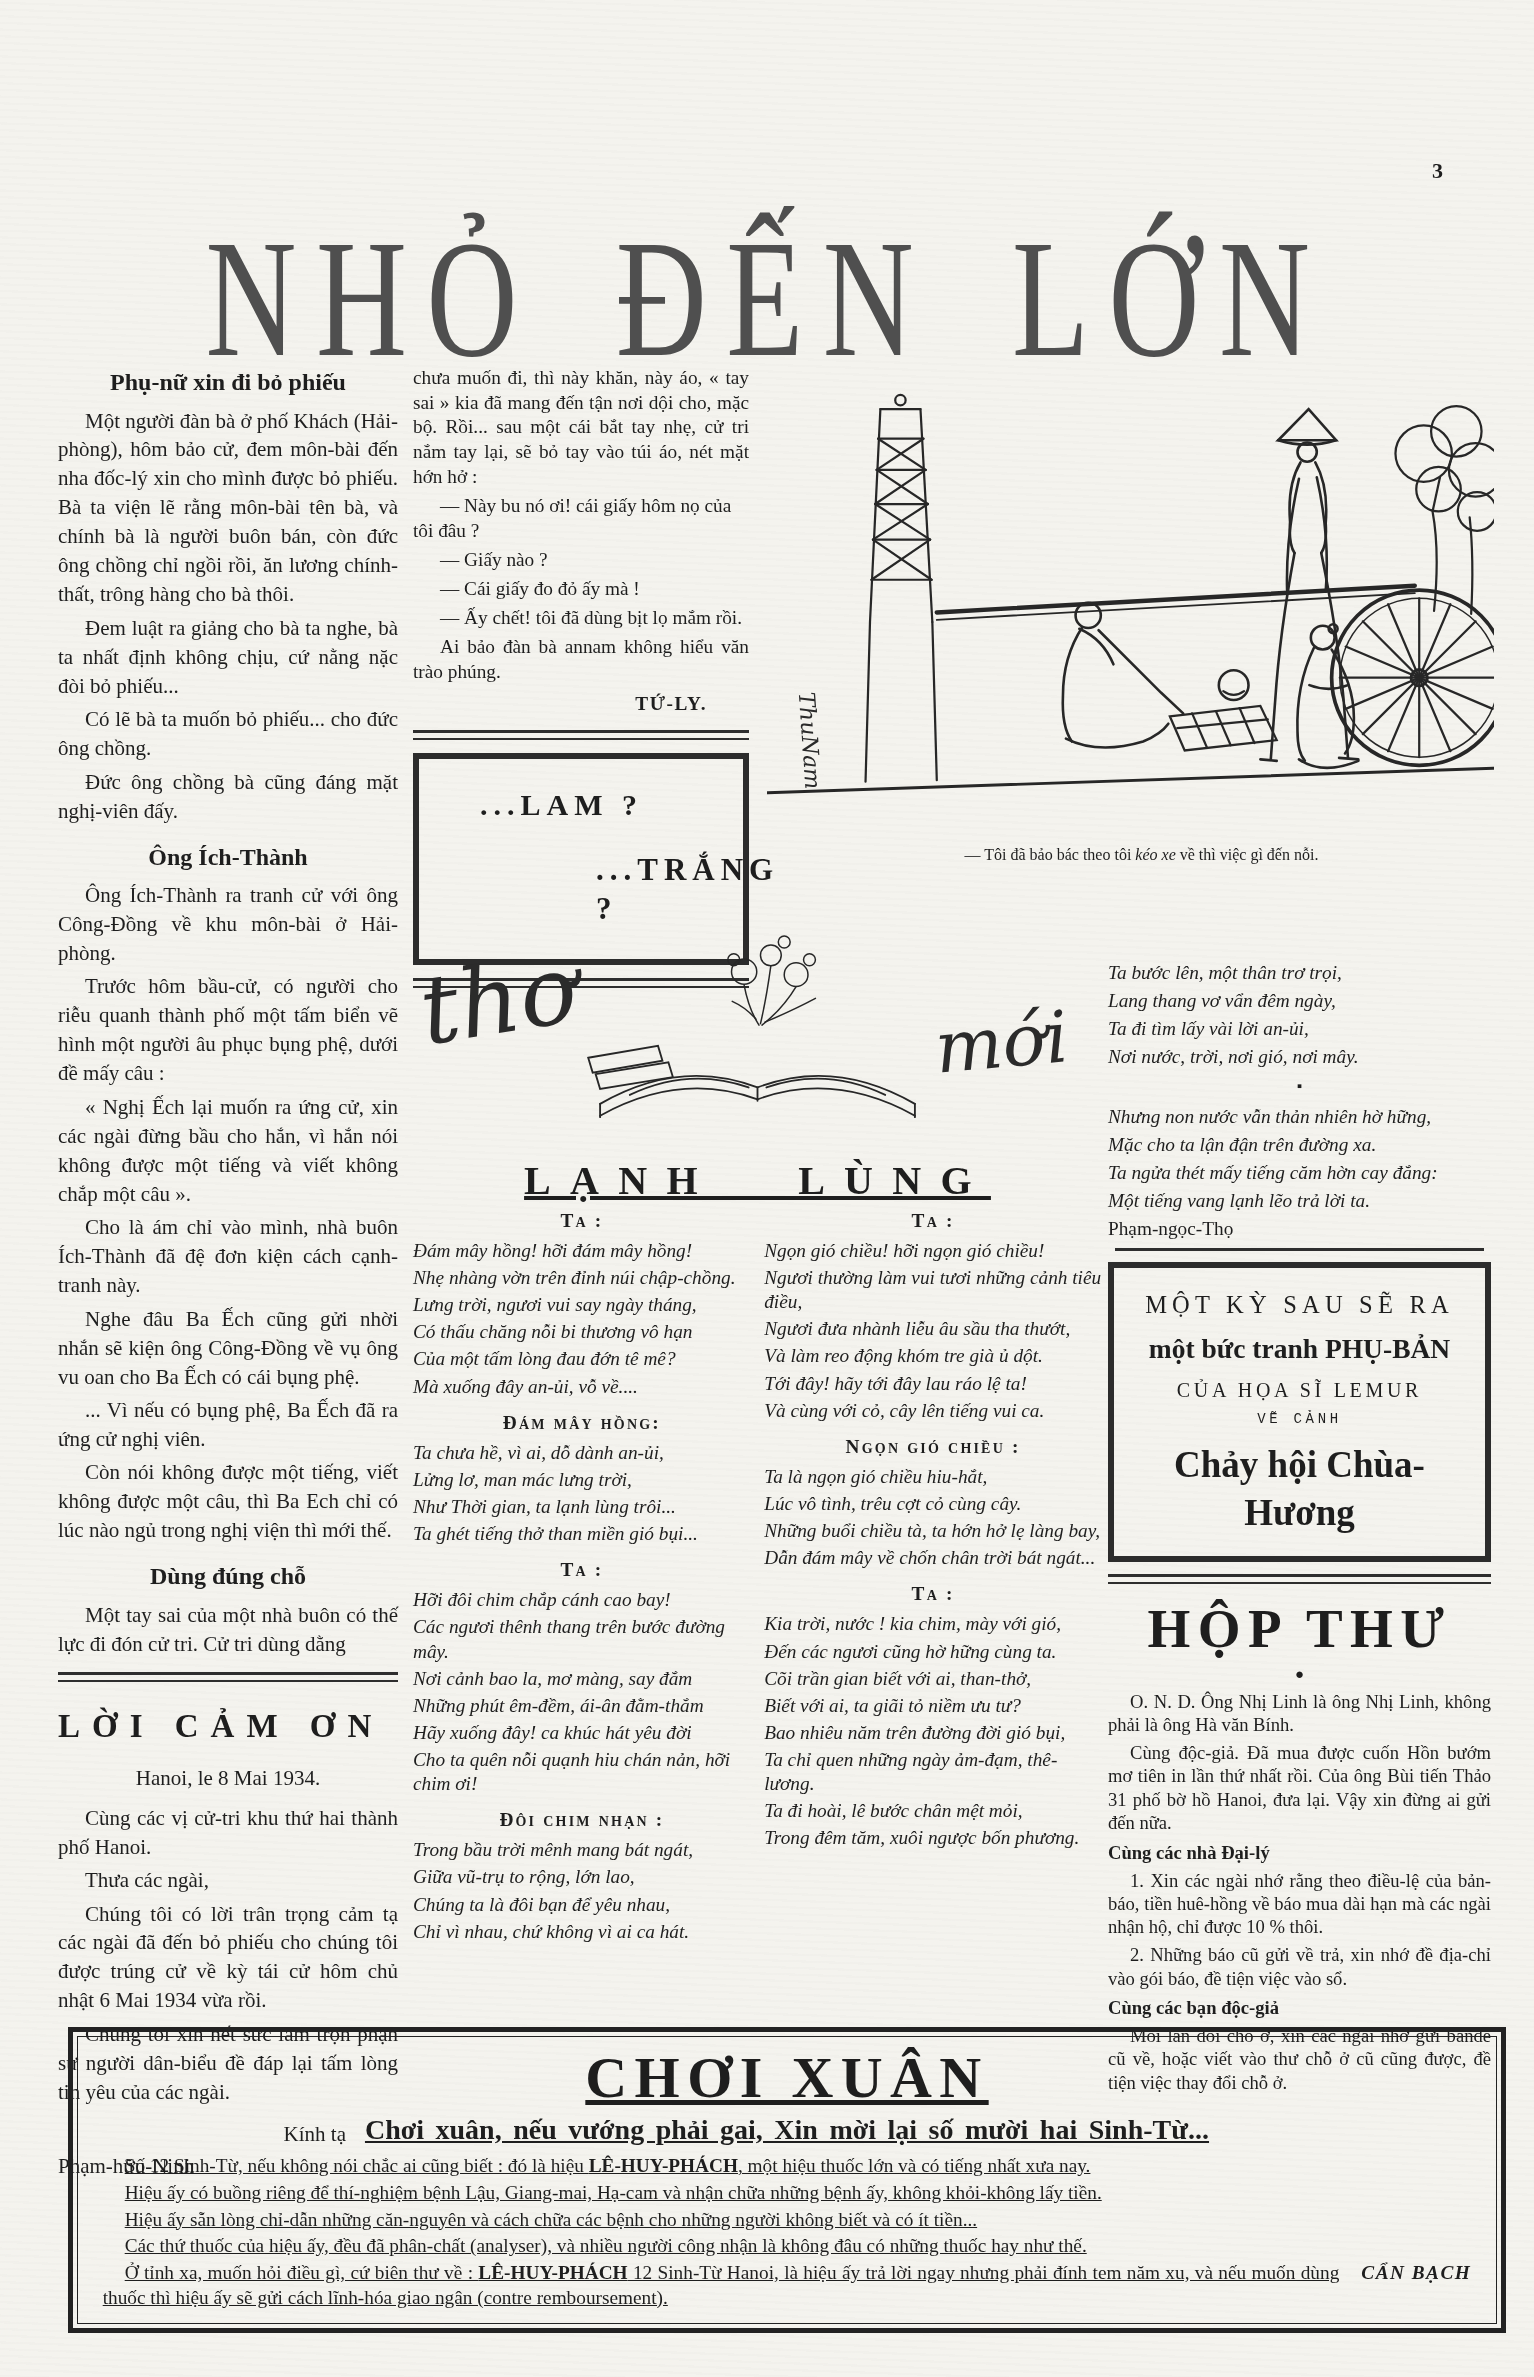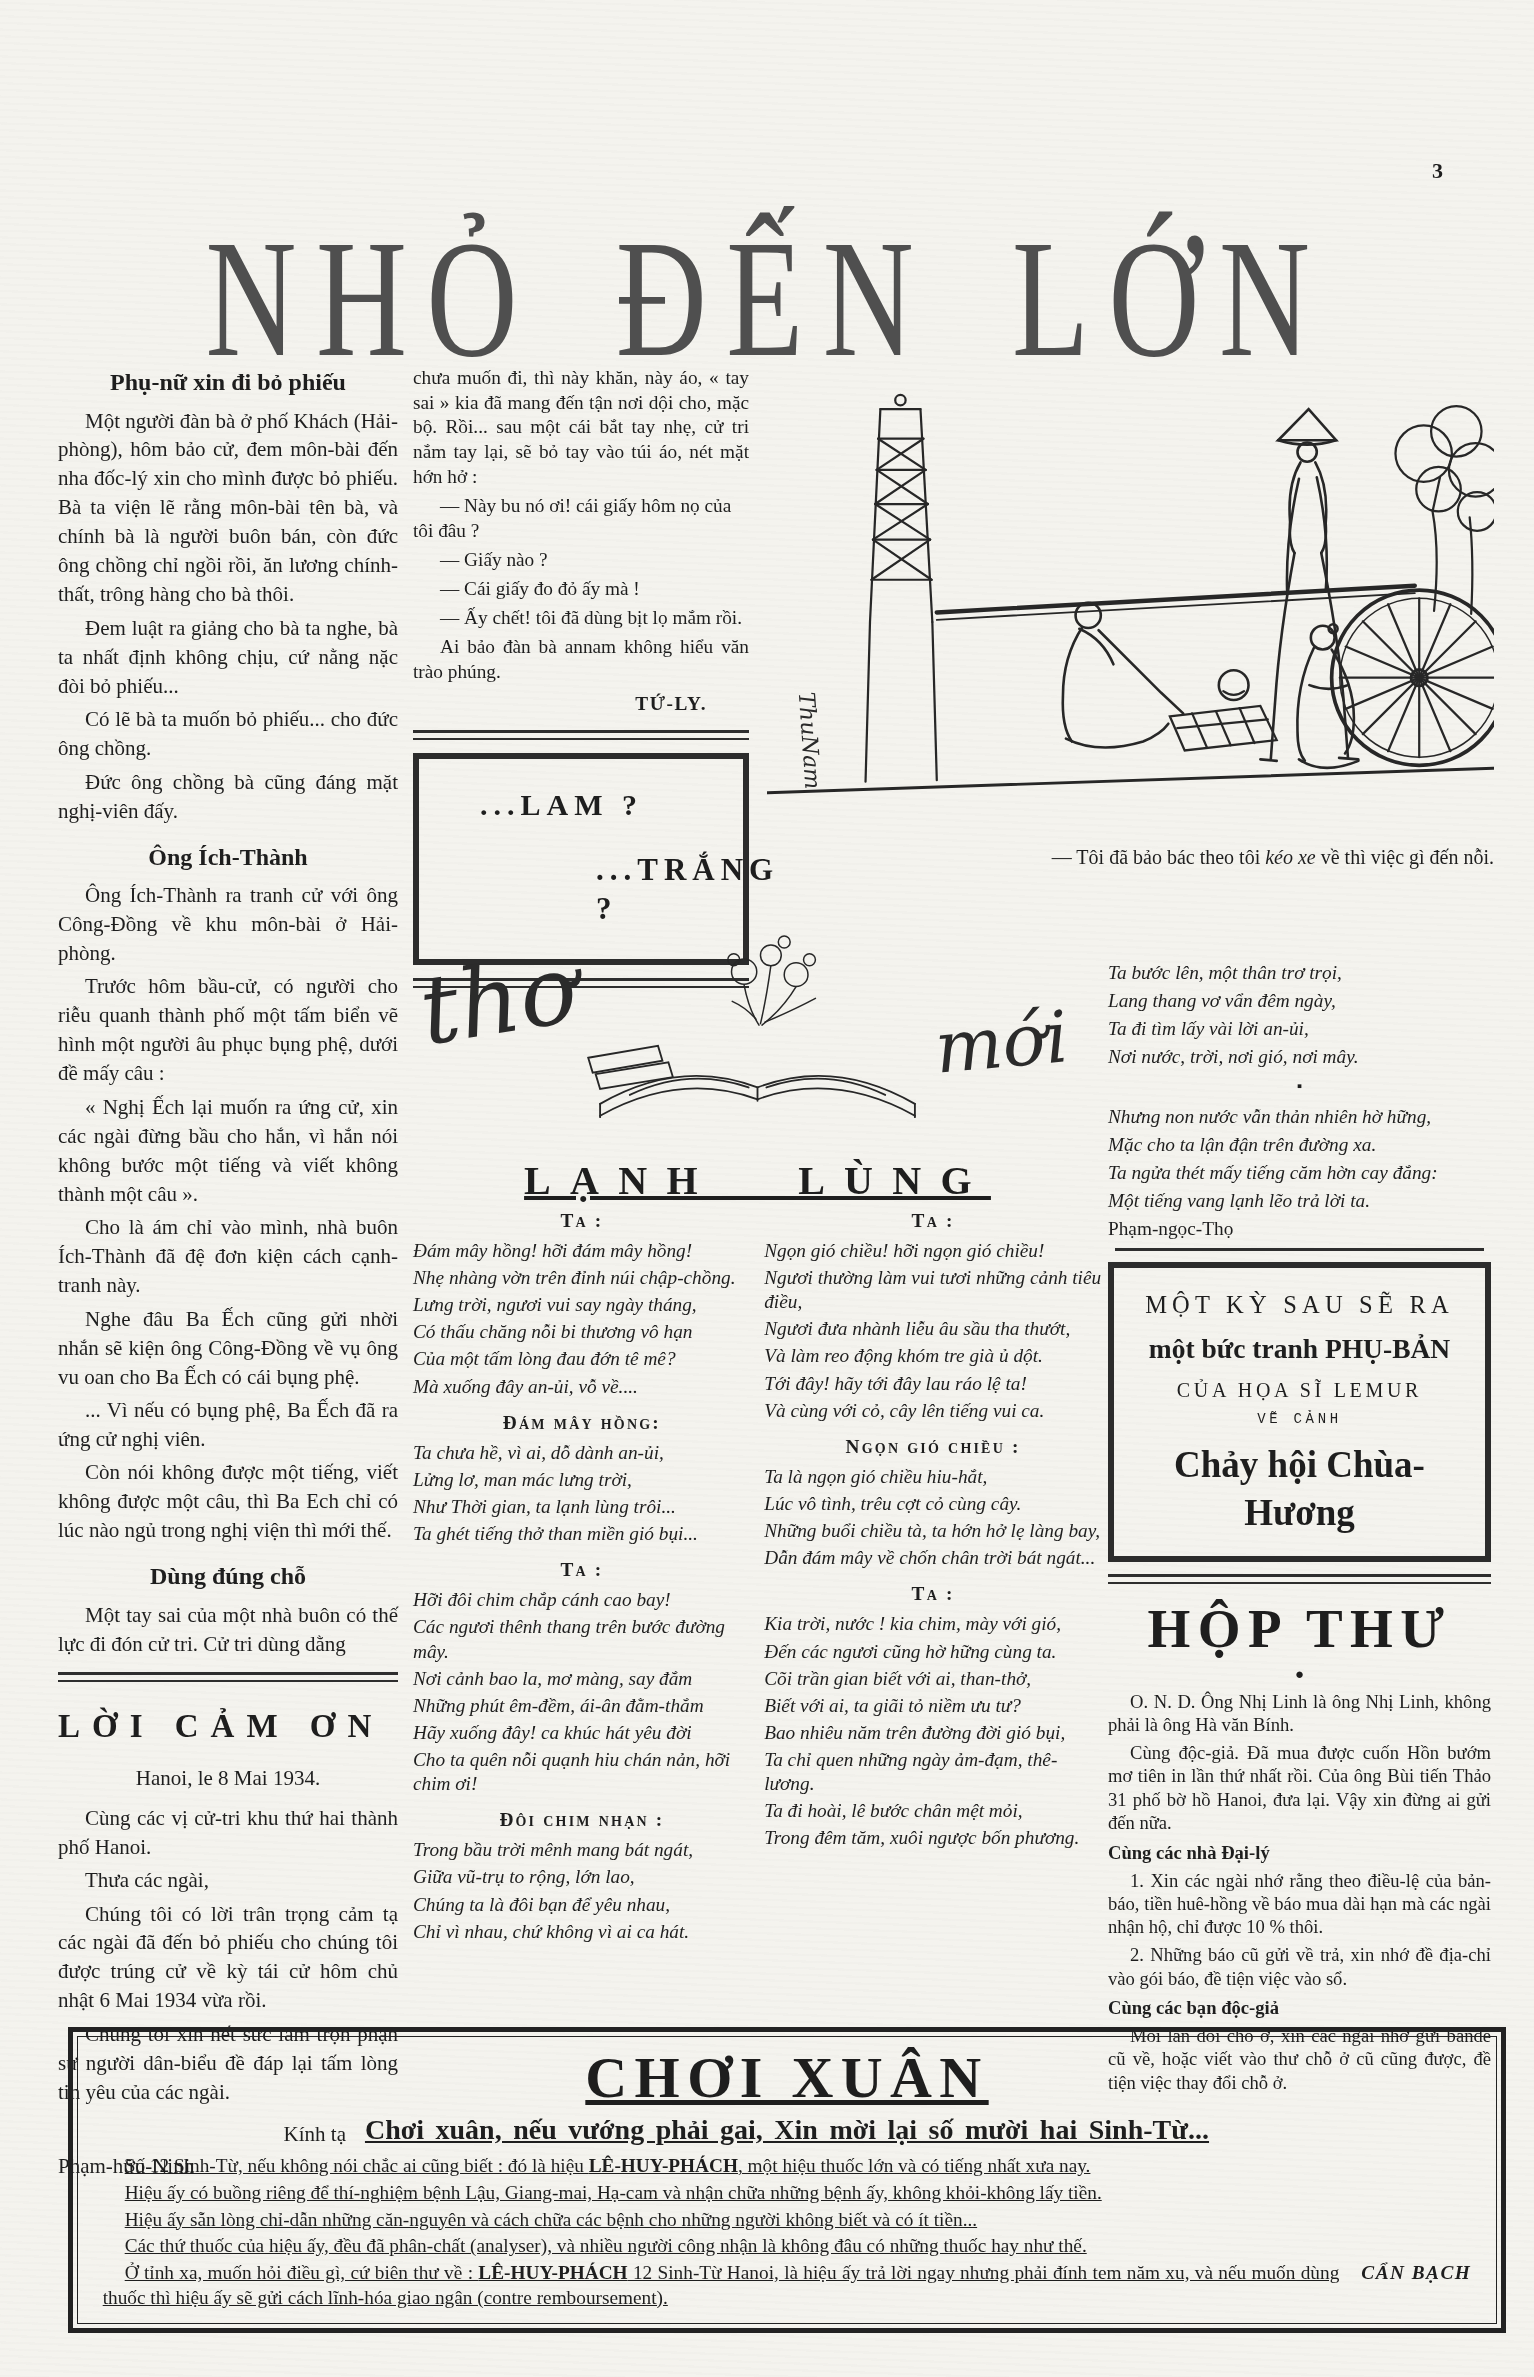--- a/index.html
+++ b/index.html
@@ -44,7 +44,7 @@
   .closing{text-align:right;padding-right:52px;margin:13.4px 0 1.5px;}
   .signame{text-align:left;padding-right:22px;font-weight:normal;margin:3px 0;}
 
-  .caption{margin:4.5px 0 0;font-size:20px;text-align:right;padding-left:22px;}
+  .caption{margin:4.5px 0 0;font-size:16px;text-align:center;padding-left:22px;}
 
   .poem-title{font-size:40px;font-weight:600;letter-spacing:19.3px;word-spacing:52px;text-align:center;margin:10.4px 0 4.5px;text-decoration:underline;}
   .poemcols{display:flex;gap:13.4px;}

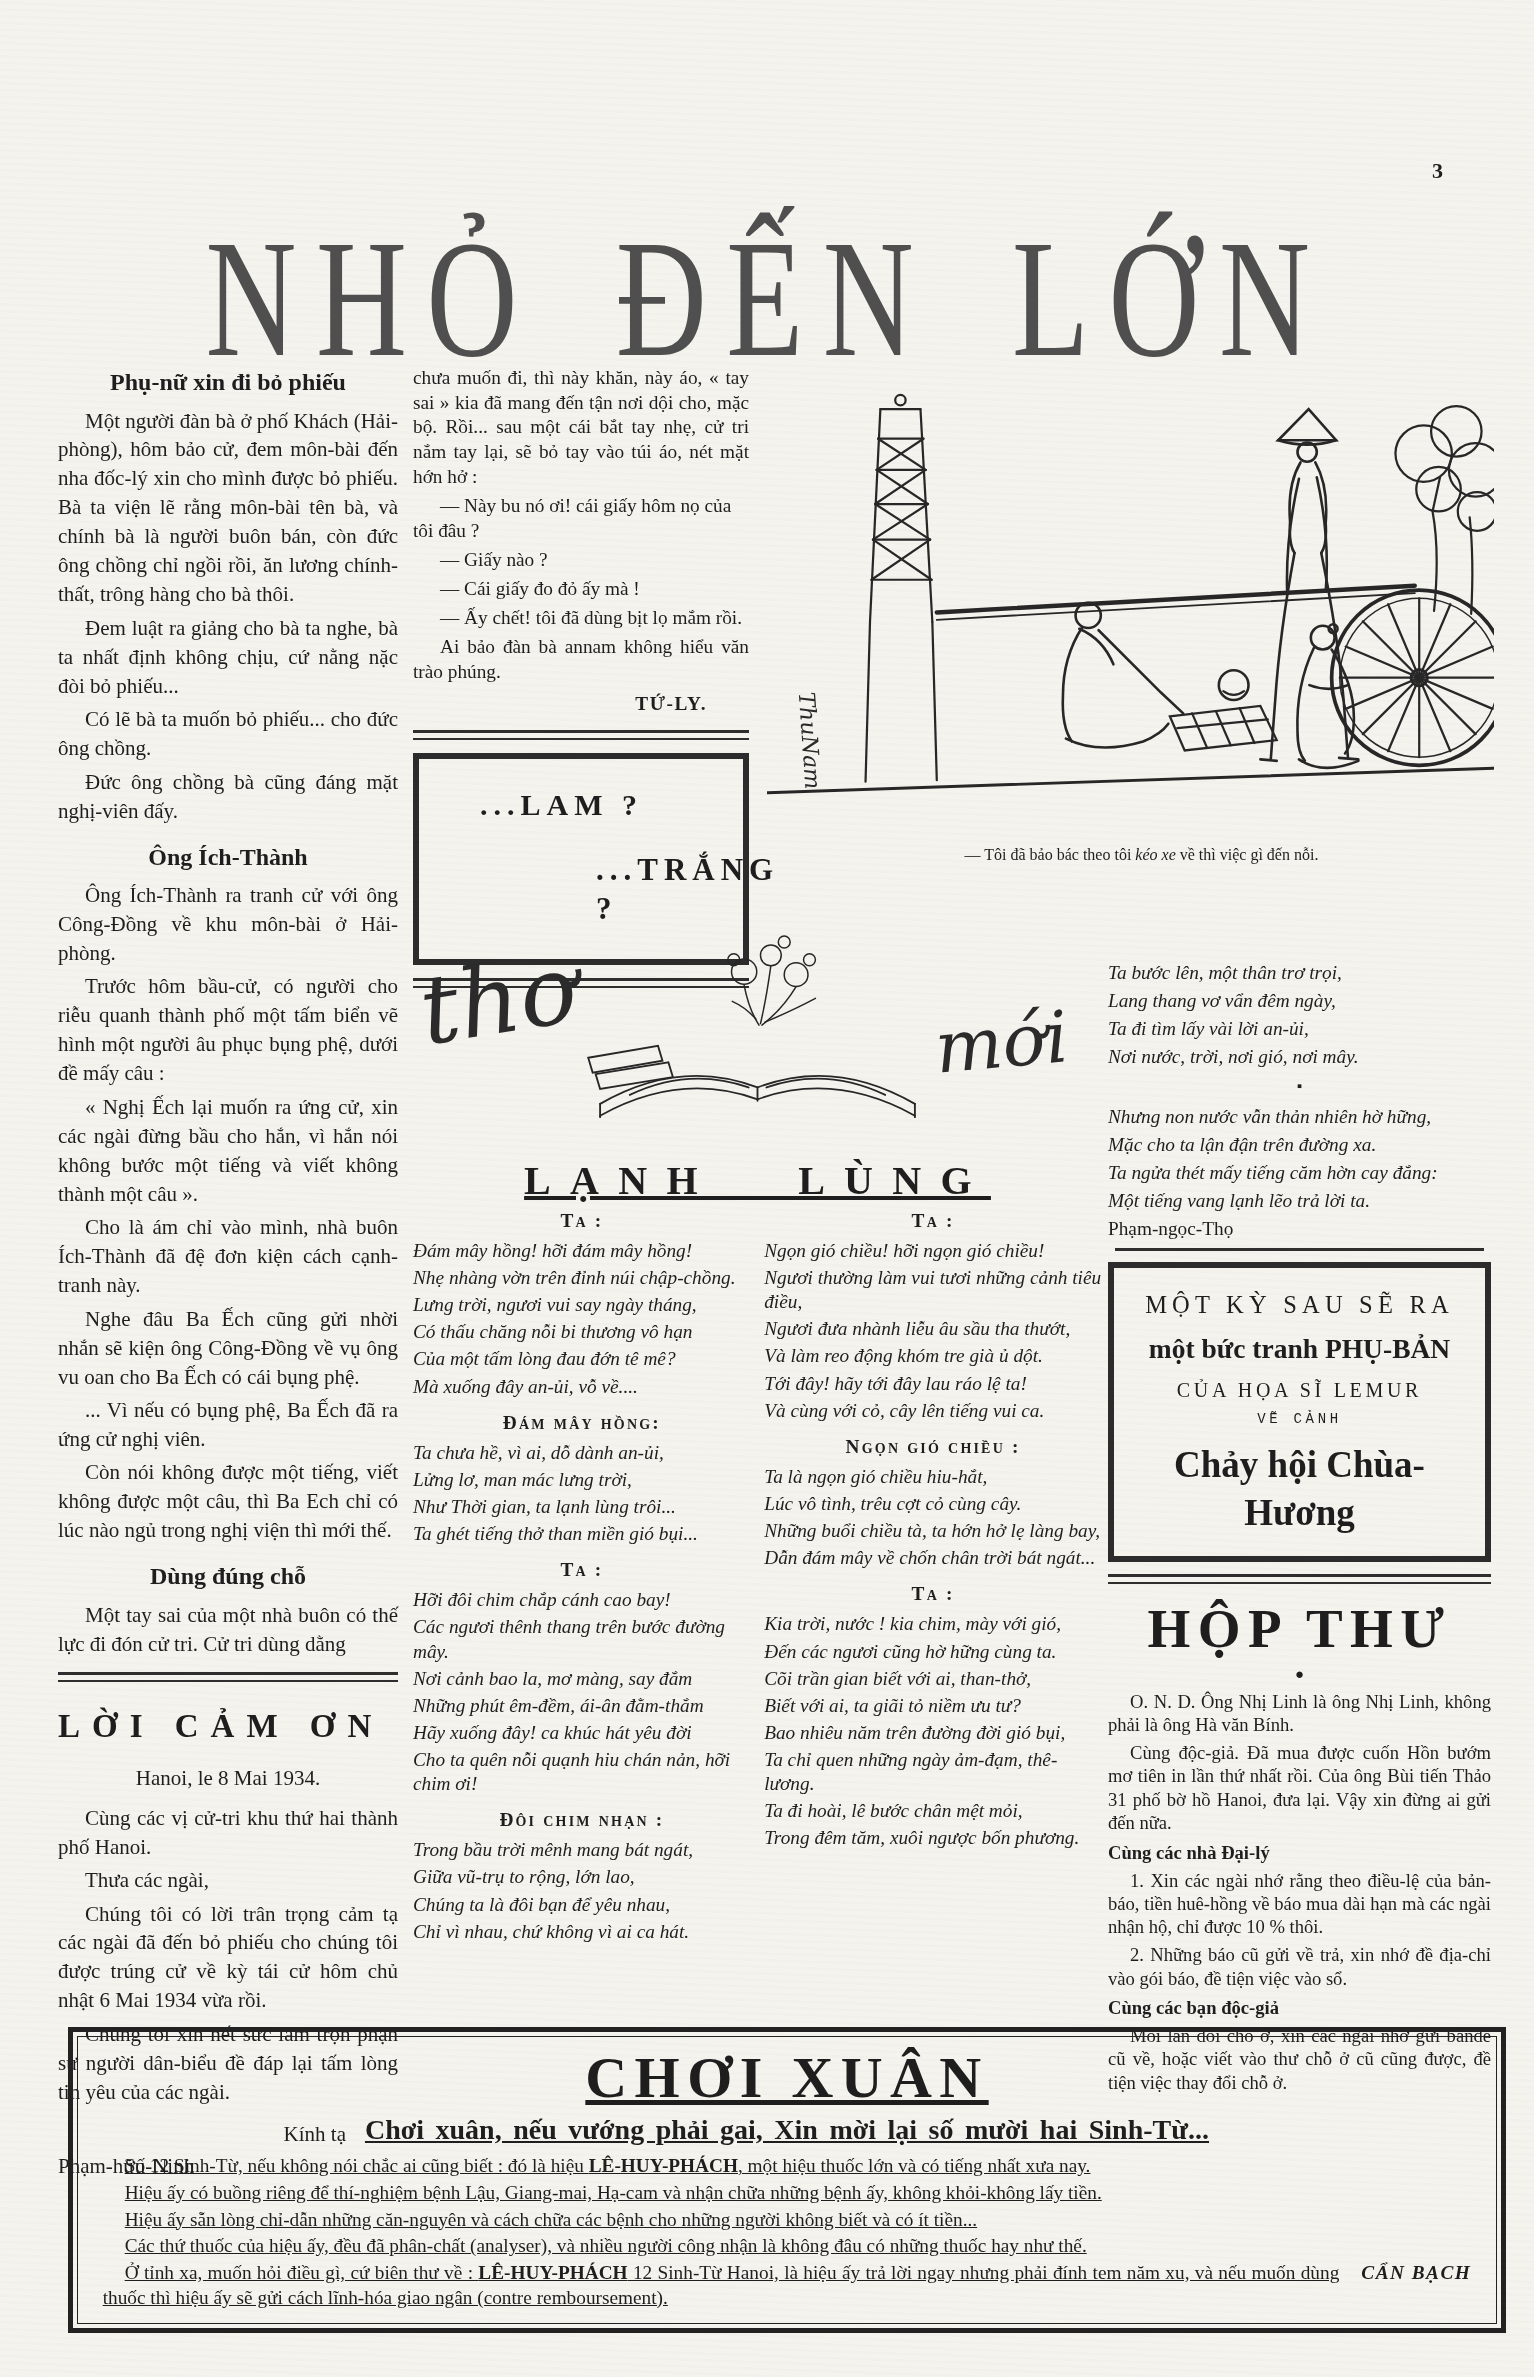--- a/index.html
+++ b/index.html
@@ -91,7 +91,7 @@
     <h2 class="art-head">Ông Ích-Thành</h2>
     <p class="body">Ông Ích-Thành ra tranh cử với ông Công-Đồng về khu môn-bài ở Hải-phòng.</p>
     <p class="body">Trước hôm bầu-cử, có người cho riễu quanh thành phố một tấm biển vẽ hình một người âu phục bụng phệ, dưới đề mấy câu :</p>
-    <p class="body">« Nghị Ếch lại muốn ra ứng cử, xin các ngài đừng bầu cho hắn, vì hắn nói không bước một tiếng và viết không thành một câu ».</p>
+    <p class="body">« Nghị Ếch lại muốn ra ứng cử, xin các ngài đừng bầu cho hắn, vì hắn nói không được một tiếng và viết không chắp một câu ».</p>
     <p class="body">Cho là ám chỉ vào mình, nhà buôn Ích-Thành đã đệ đơn kiện cách cạnh-tranh này.</p>
     <p class="body">Nghe đâu Ba Ếch cũng gửi nhời nhắn sẽ kiện ông Công-Đồng về vụ ông vu oan cho Ba Ếch có cái bụng phệ.</p>
     <p class="body">... Vì nếu có bụng phệ, Ba Ếch đã ra ứng cử nghị viên.</p>

